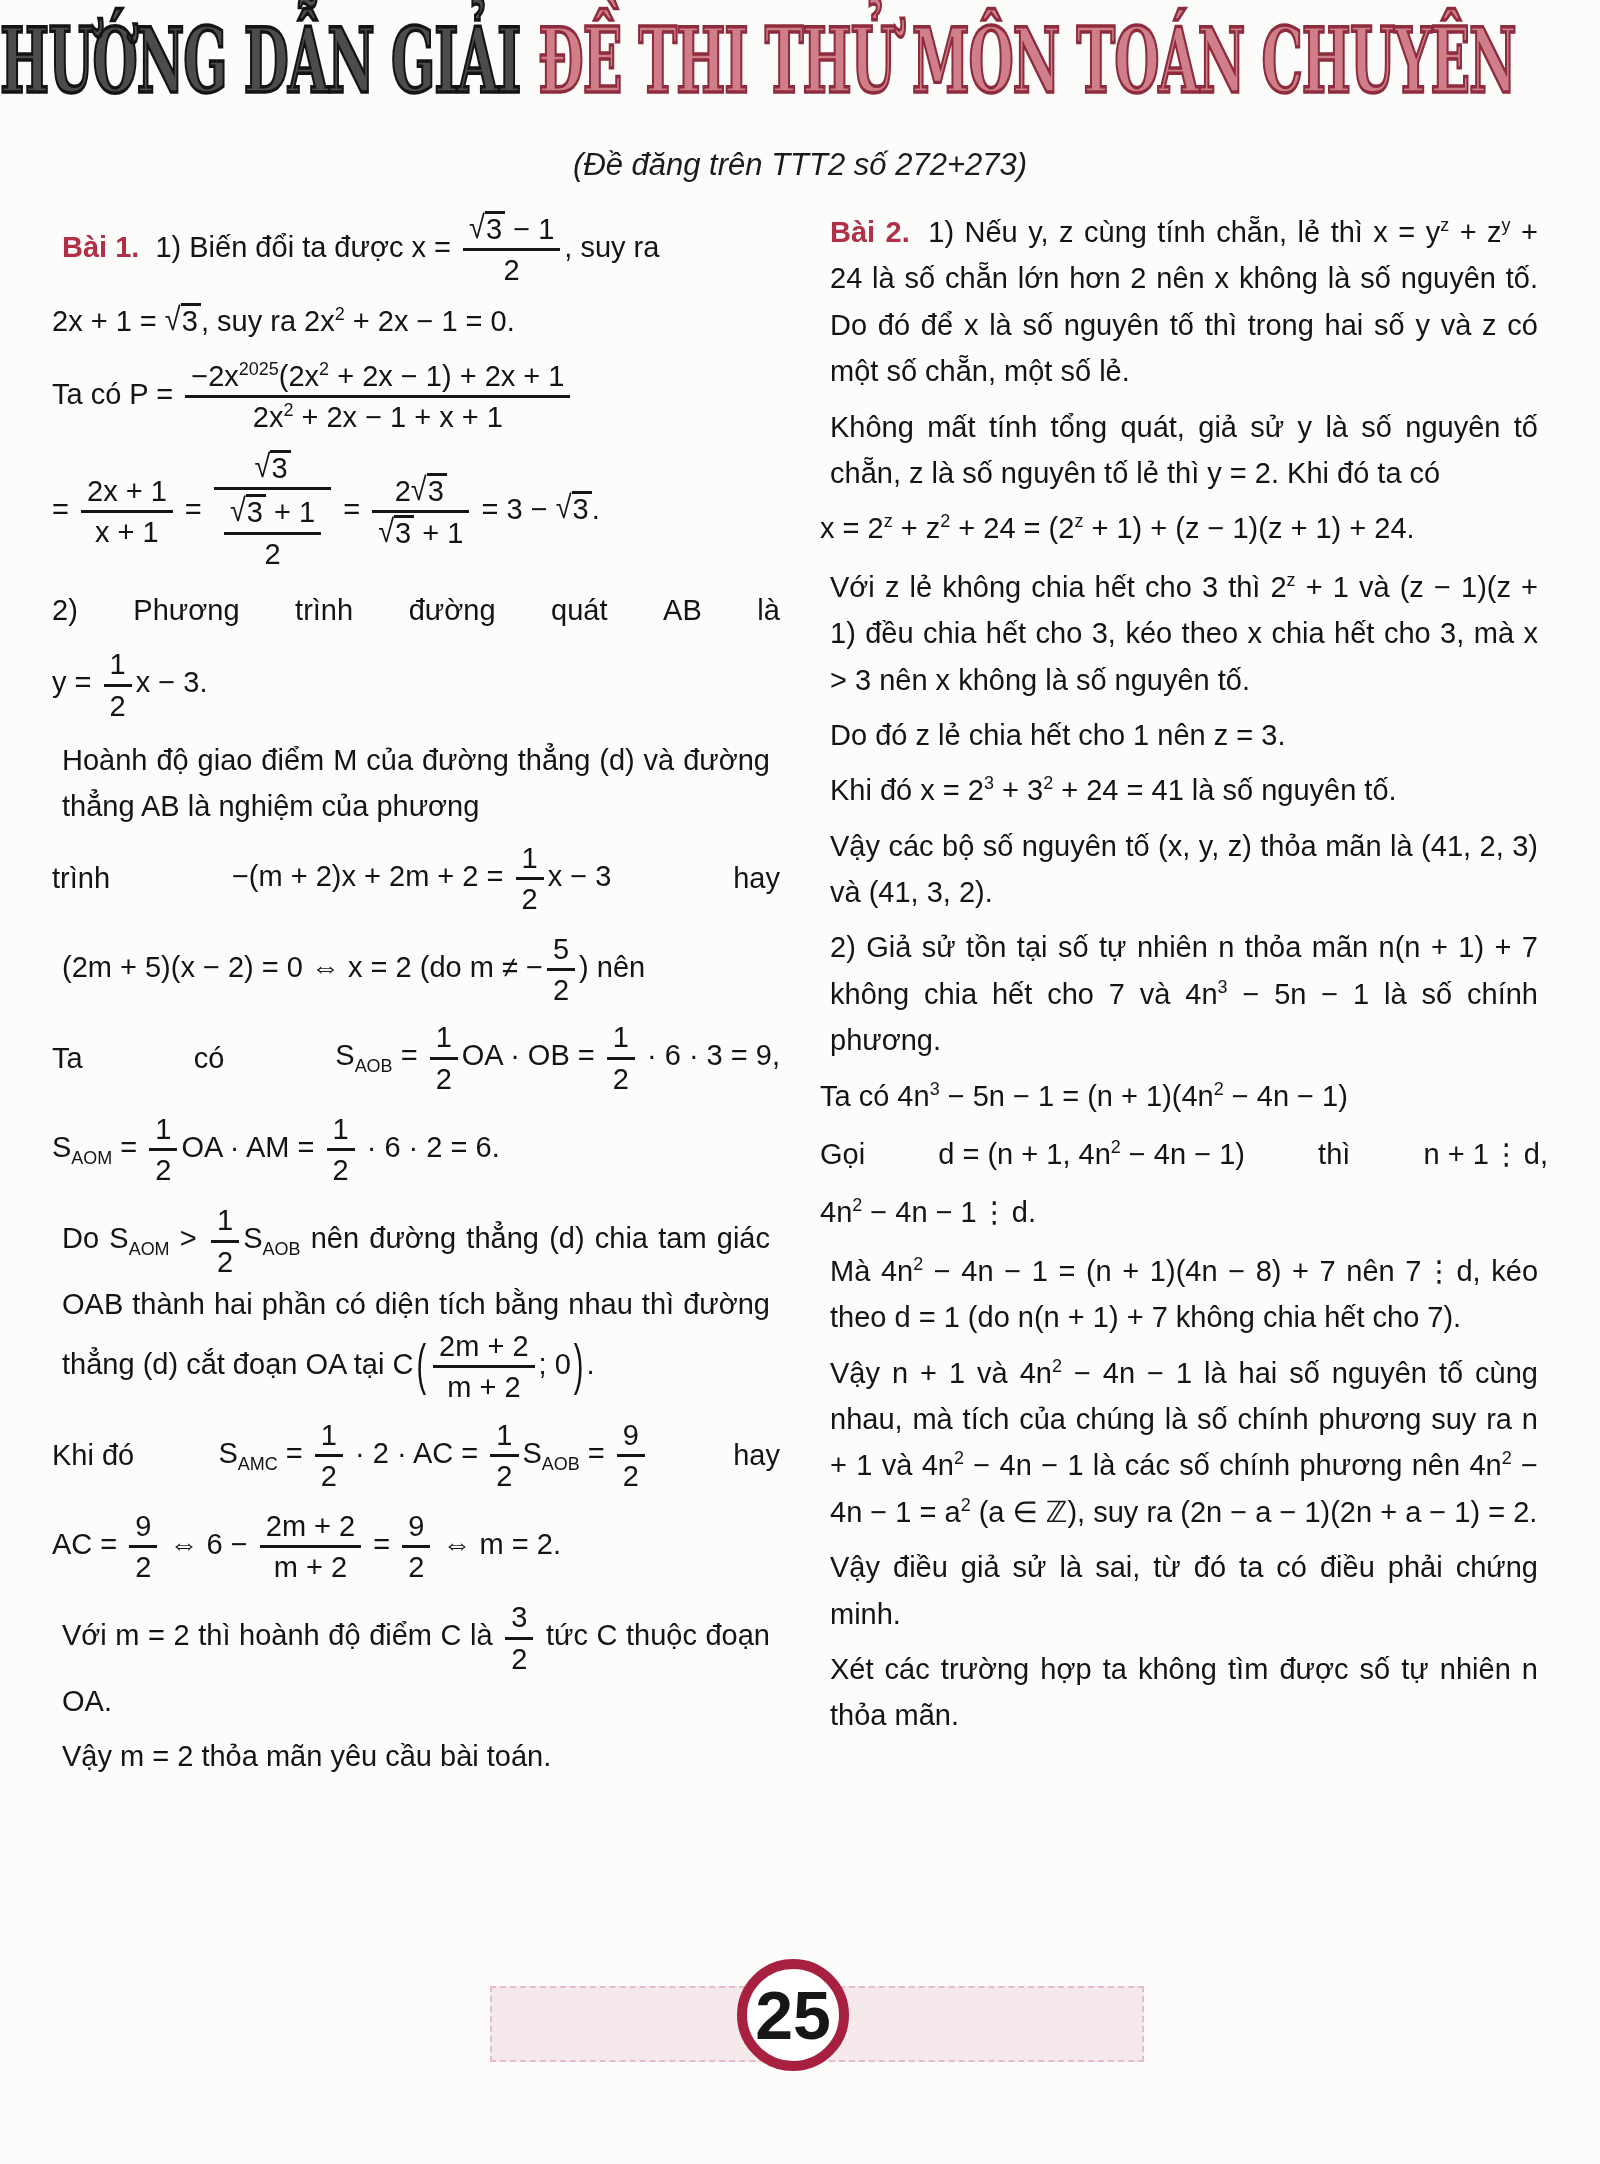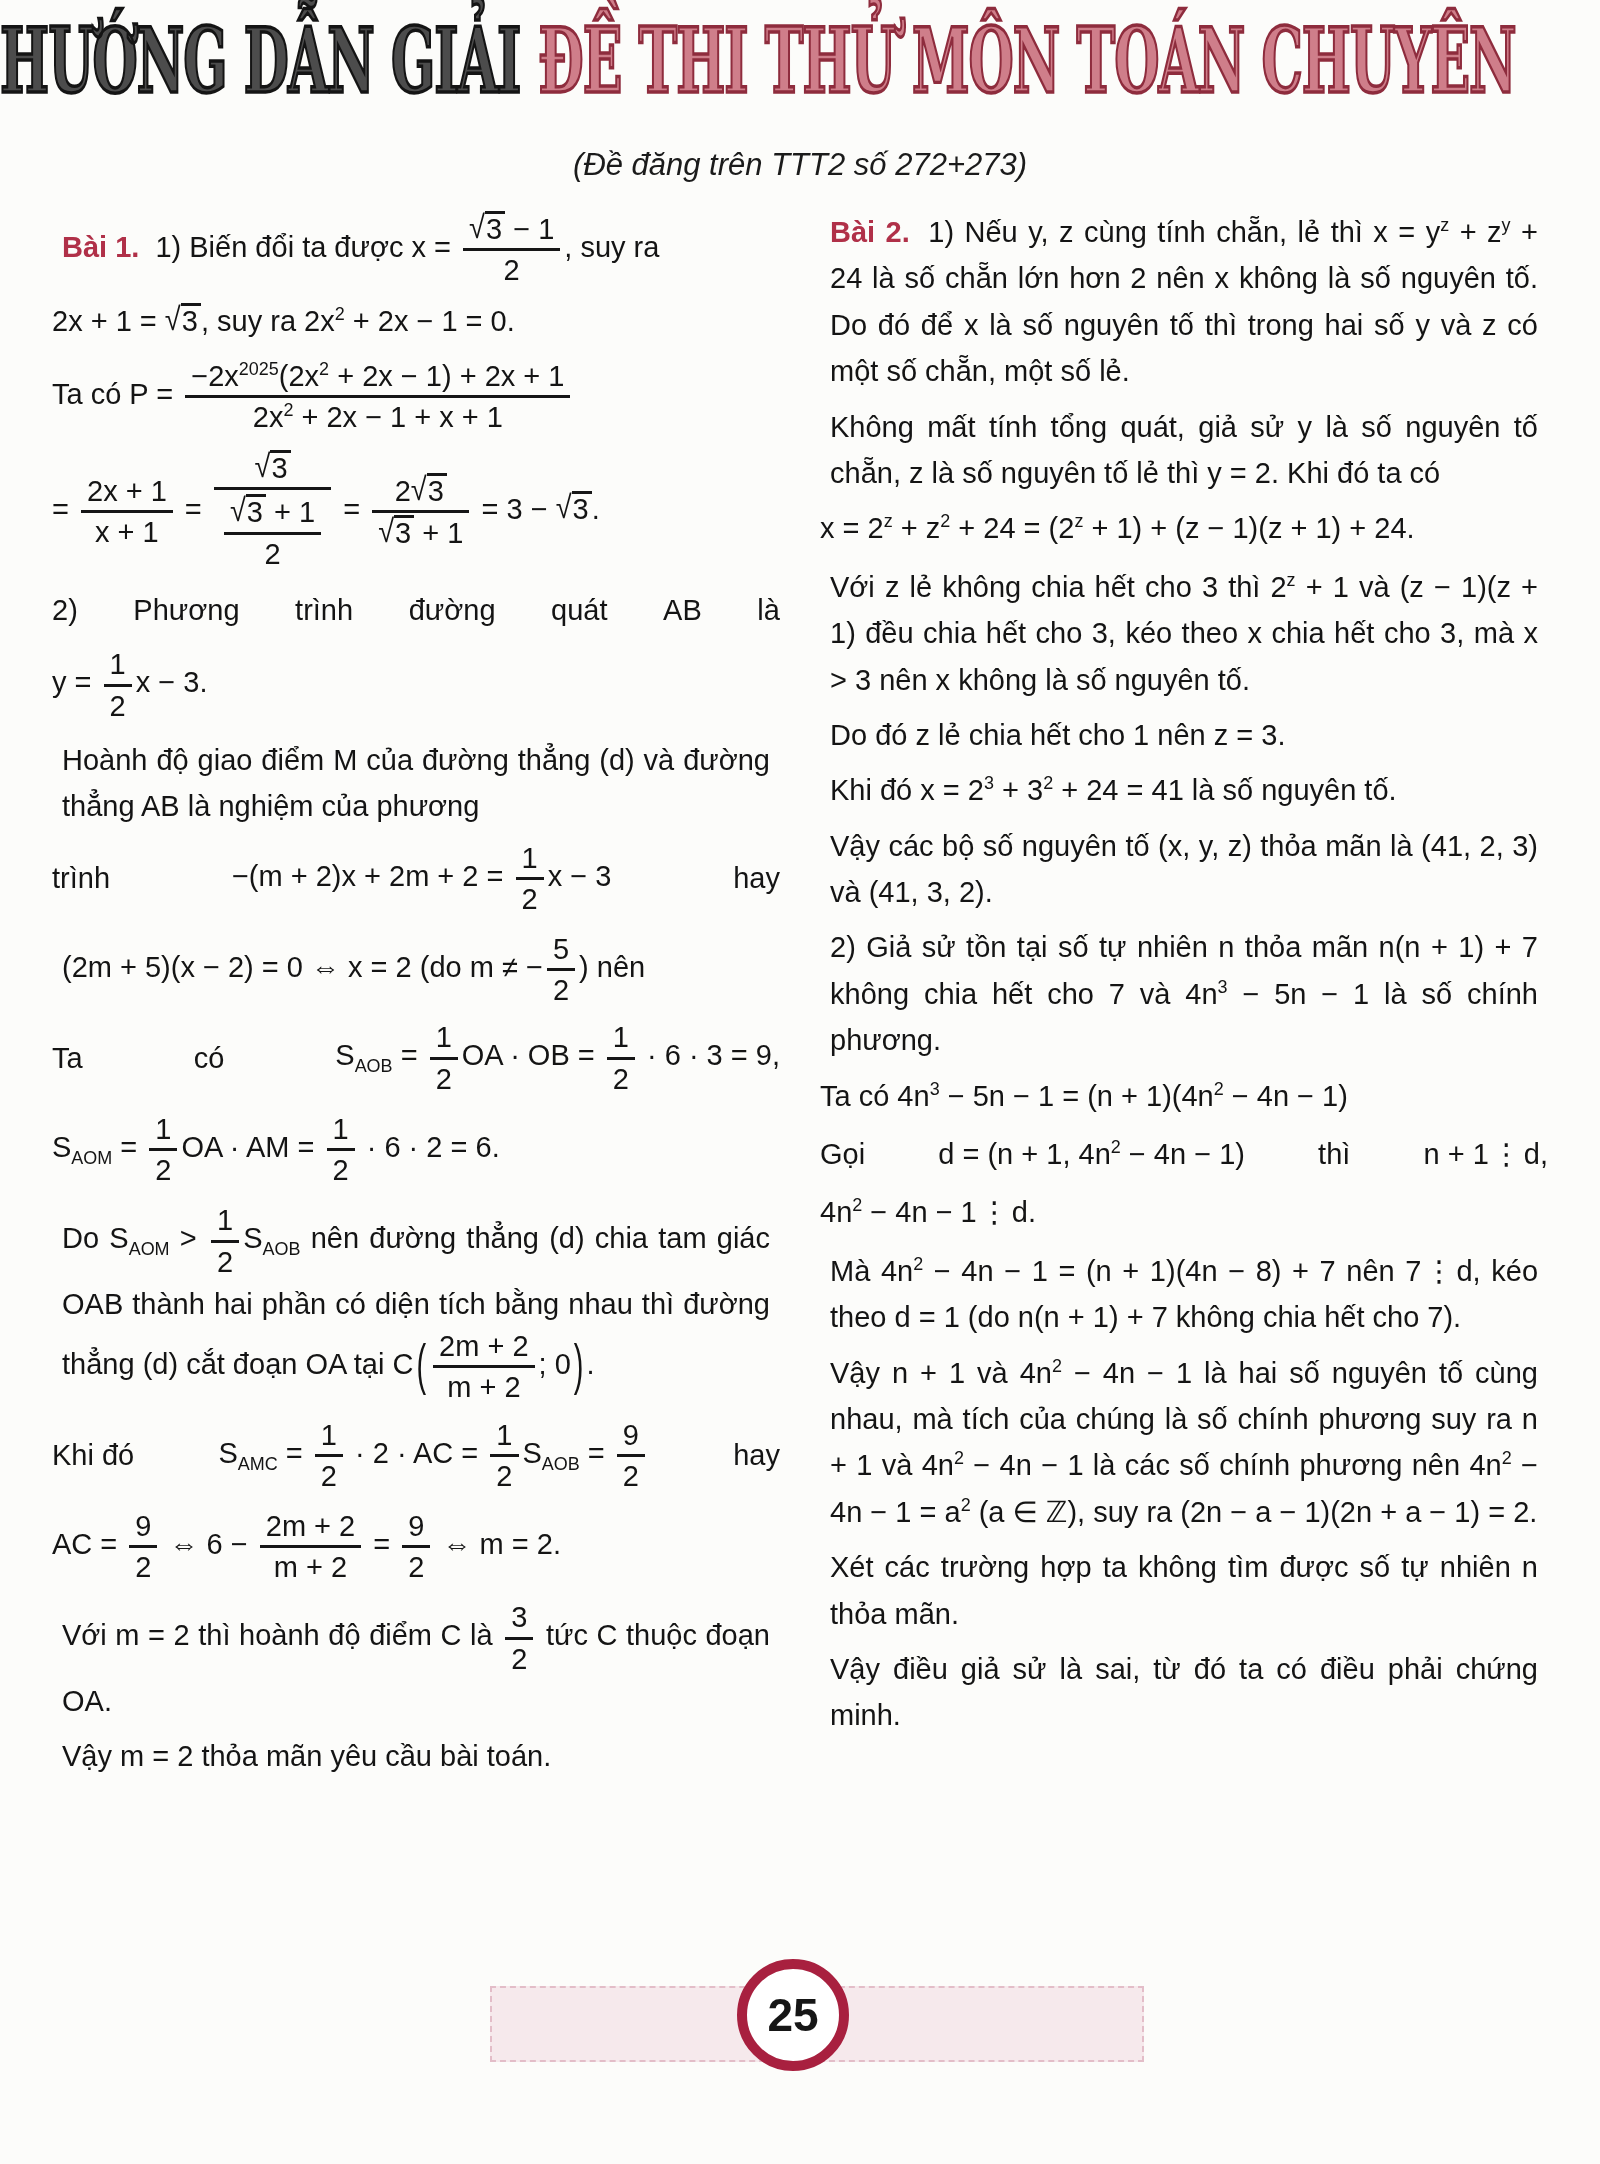--- a/index.html
+++ b/index.html
@@ -123,8 +123,8 @@
         <p class="eq">4n<sup>2</sup> − 4n − 1<span class="vdots">⋮</span>d.</p>
         <p>Mà 4n<sup>2</sup> − 4n − 1 = (n + 1)(4n − 8) + 7 nên 7<span class="vdots">⋮</span>d, kéo theo d = 1 (do n(n + 1) + 7 không chia hết cho 7).</p>
         <p>Vậy n + 1 và 4n<sup>2</sup> − 4n − 1 là hai số nguyên tố cùng nhau, mà tích của chúng là số chính phương suy ra n + 1 và 4n<sup>2</sup> − 4n − 1 là các số chính phương nên 4n<sup>2</sup> − 4n − 1 = a<sup>2</sup> (a ∈ ℤ), suy ra (2n − a − 1)(2n + a − 1) = 2.</p>
+        <p>Vậy điều giả sử là sai, từ đó ta có điều phải chứng minh.</p>
         <p>Xét các trường hợp ta không tìm được số tự nhiên n thỏa mãn.</p>
-        <p>Vậy điều giả sử là sai, từ đó ta có điều phải chứng minh.</p>
       </div>
   </div>
 

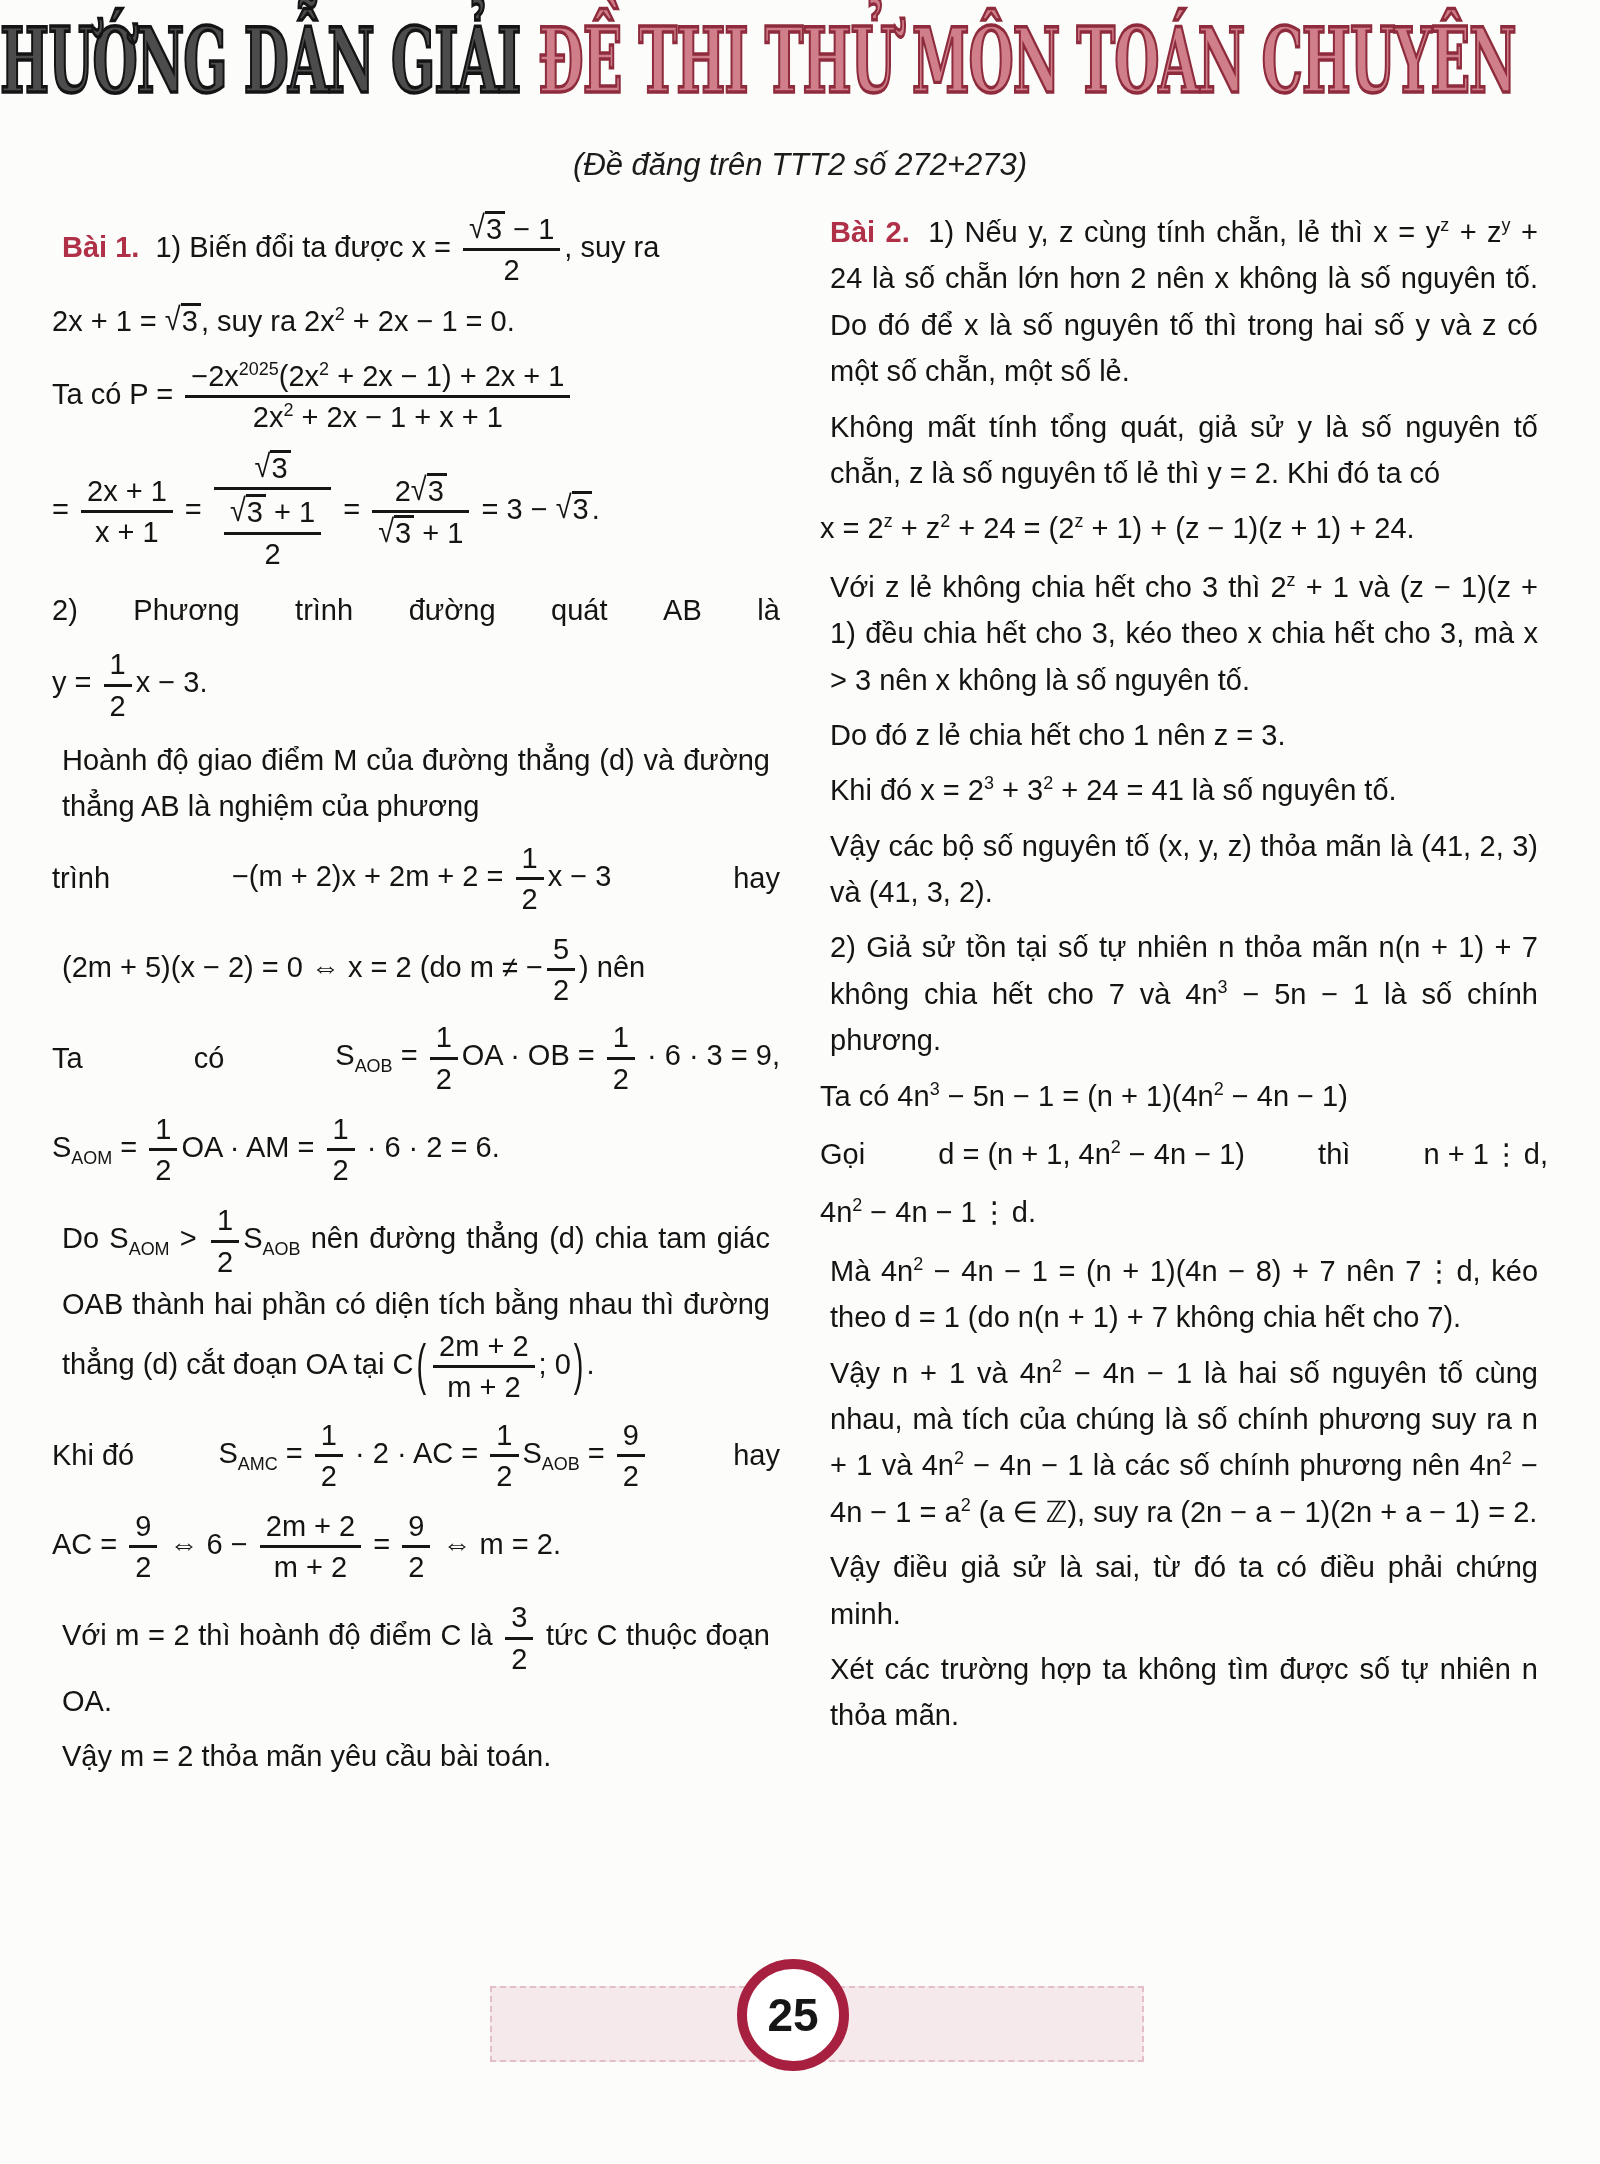--- a/index.html
+++ b/index.html
@@ -51,7 +51,7 @@
     background:#ffffff;border:10px solid var(--badge-ring);border-radius:50%;
     box-sizing:border-box;display:flex;align-items:center;justify-content:center;
   }
-  .page-badge span{font-size:46px;font-weight:700;color:#161616;}
+  .page-badge span{font-size:68px;font-weight:700;color:#161616;}
 </style>
 </head>
 <body>

